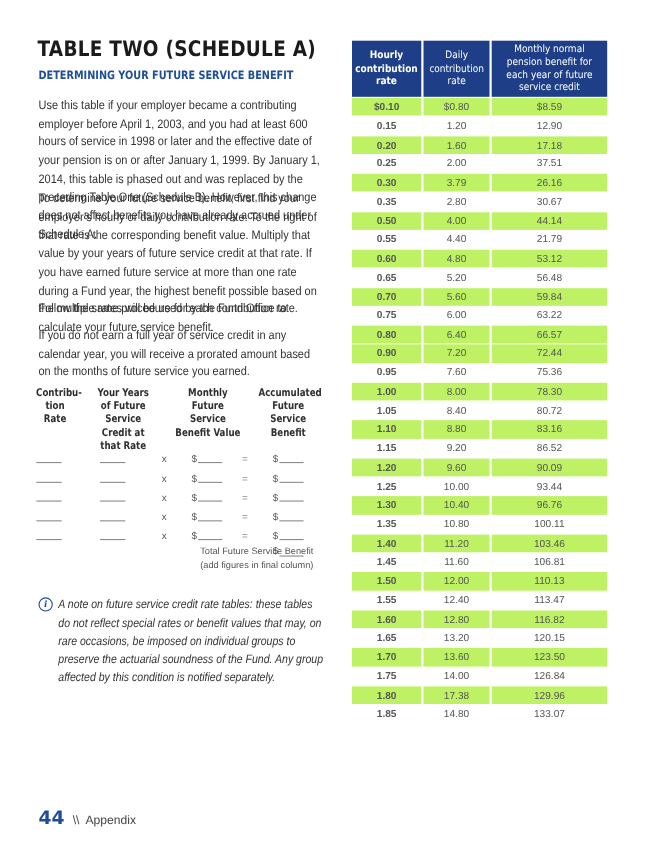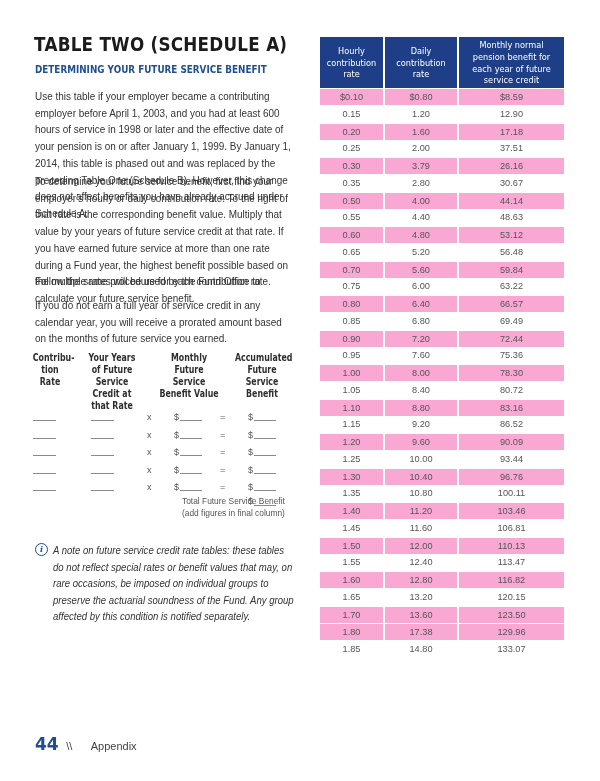--- a/index.html
+++ b/index.html
@@ -63,7 +63,7 @@
       text-align: center; box-sizing: border-box; padding: 0 2px;
     }
     .rt-hcell span { display: block; transform: scaleX(0.88); }
-    .c1 { width: 63px; }
+    .c1 { width: 63px; font-weight: bold; }
     .c2 { width: 72px; margin-left: 2px; }
     .c3 { width: 105px; margin-left: 2px; }
     .rt-row { display: flex; height: 17.25px; }

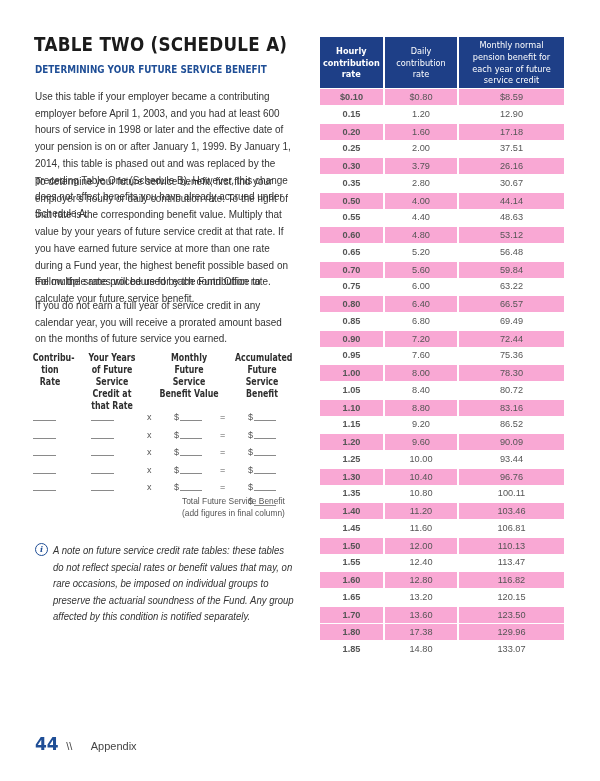--- a/index.html
+++ b/index.html
@@ -64,7 +64,7 @@
     }
     .rt-hcell span { display: block; transform: scaleX(0.88); }
     .c1 { width: 63px; font-weight: bold; }
-    .c2 { width: 72px; margin-left: 2px; }
+    .c2 { width: 60px; margin-left: 2px; }
     .c3 { width: 105px; margin-left: 2px; }
     .rt-row { display: flex; height: 17.25px; }
     .rt-cell {

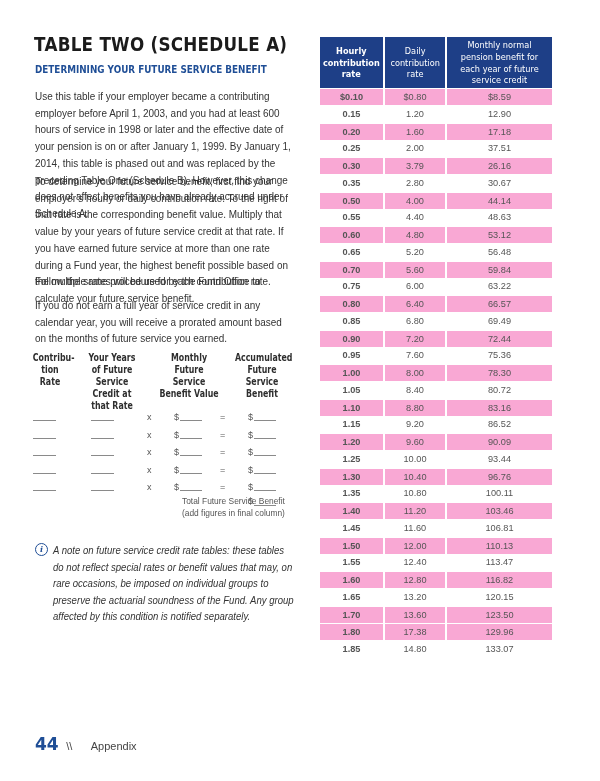--- a/index.html
+++ b/index.html
@@ -71,7 +71,7 @@
       font-size: 9.2px; color: #555; display: flex; align-items: center; justify-content: center;
       box-sizing: border-box;
     }
-    .rt-row.shaded .rt-cell { background: #f9a8d4; }
+    .rt-row.shaded .rt-cell { background: #bef264; }
     .rt-row.shaded { border-top: 1px solid #fff; box-sizing: border-box; }
 
     .footer { position: absolute; left: 35px; top: 734px; white-space: nowrap; }

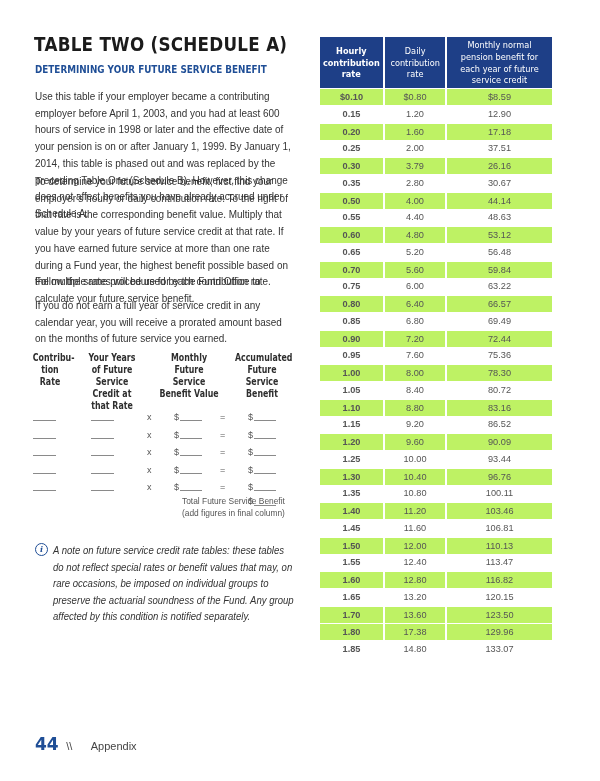--- a/index.html
+++ b/index.html
@@ -211,7 +211,7 @@
       <div class="rt-row">
         <div class="rt-cell c1">0.55</div>
         <div class="rt-cell c2">4.40</div>
-        <div class="rt-cell c3">48.63</div>
+        <div class="rt-cell c3">21.79</div>
       </div>
       <div class="rt-row shaded">
         <div class="rt-cell c1">0.60</div>

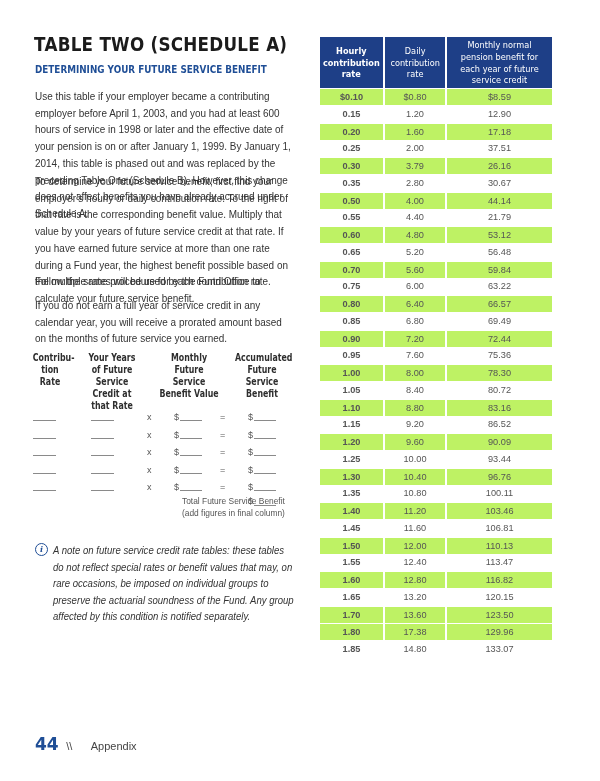--- a/index.html
+++ b/index.html
@@ -238,11 +238,6 @@
         <div class="rt-cell c2">6.40</div>
         <div class="rt-cell c3">66.57</div>
       </div>
-      <div class="rt-row">
-        <div class="rt-cell c1">0.85</div>
-        <div class="rt-cell c2">6.80</div>
-        <div class="rt-cell c3">69.49</div>
-      </div>
       <div class="rt-row shaded">
         <div class="rt-cell c1">0.90</div>
         <div class="rt-cell c2">7.20</div>

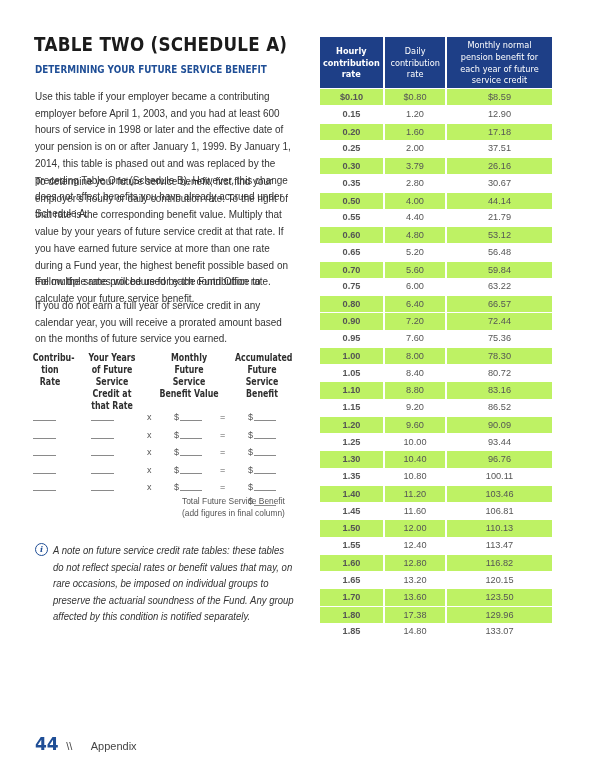--- a/index.html
+++ b/index.html
@@ -323,6 +323,11 @@
         <div class="rt-cell c2">13.60</div>
         <div class="rt-cell c3">123.50</div>
       </div>
+      <div class="rt-row">
+        <div class="rt-cell c1">1.75</div>
+        <div class="rt-cell c2">14.00</div>
+        <div class="rt-cell c3">126.84</div>
+      </div>
       <div class="rt-row shaded">
         <div class="rt-cell c1">1.80</div>
         <div class="rt-cell c2">17.38</div>

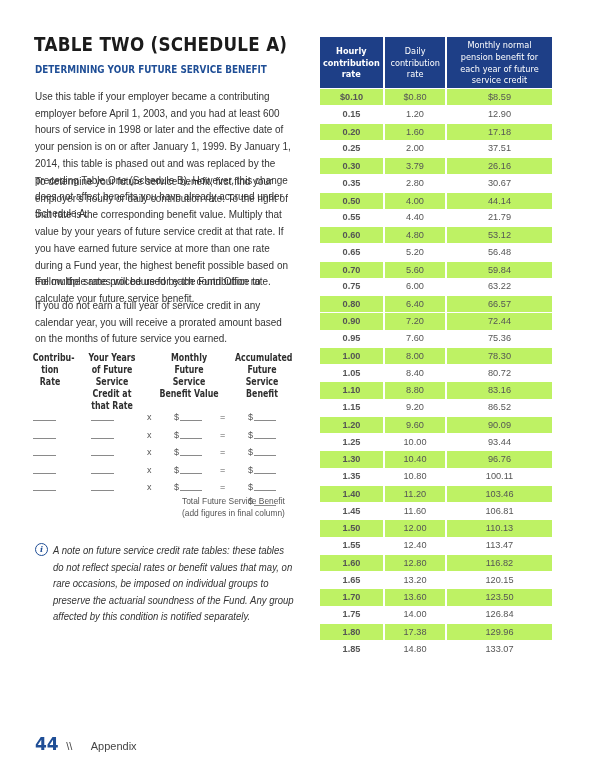--- a/index.html
+++ b/index.html
@@ -77,7 +77,7 @@
     .footer { position: absolute; left: 35px; top: 734px; white-space: nowrap; }
     .page-num { font-family: "DejaVu Sans", sans-serif; font-weight: bold; font-size: 17px; color: #1f4e96; }
     .footer-sep { font-size: 11px; color: #444; margin-left: 3px; }
-    .footer-label { font-size: 11px; color: #444; margin-left: 14px; }
+    .footer-label { font-size: 11px; color: #444; margin-left: 1px; }
   </style>
 </head>
 <body>

